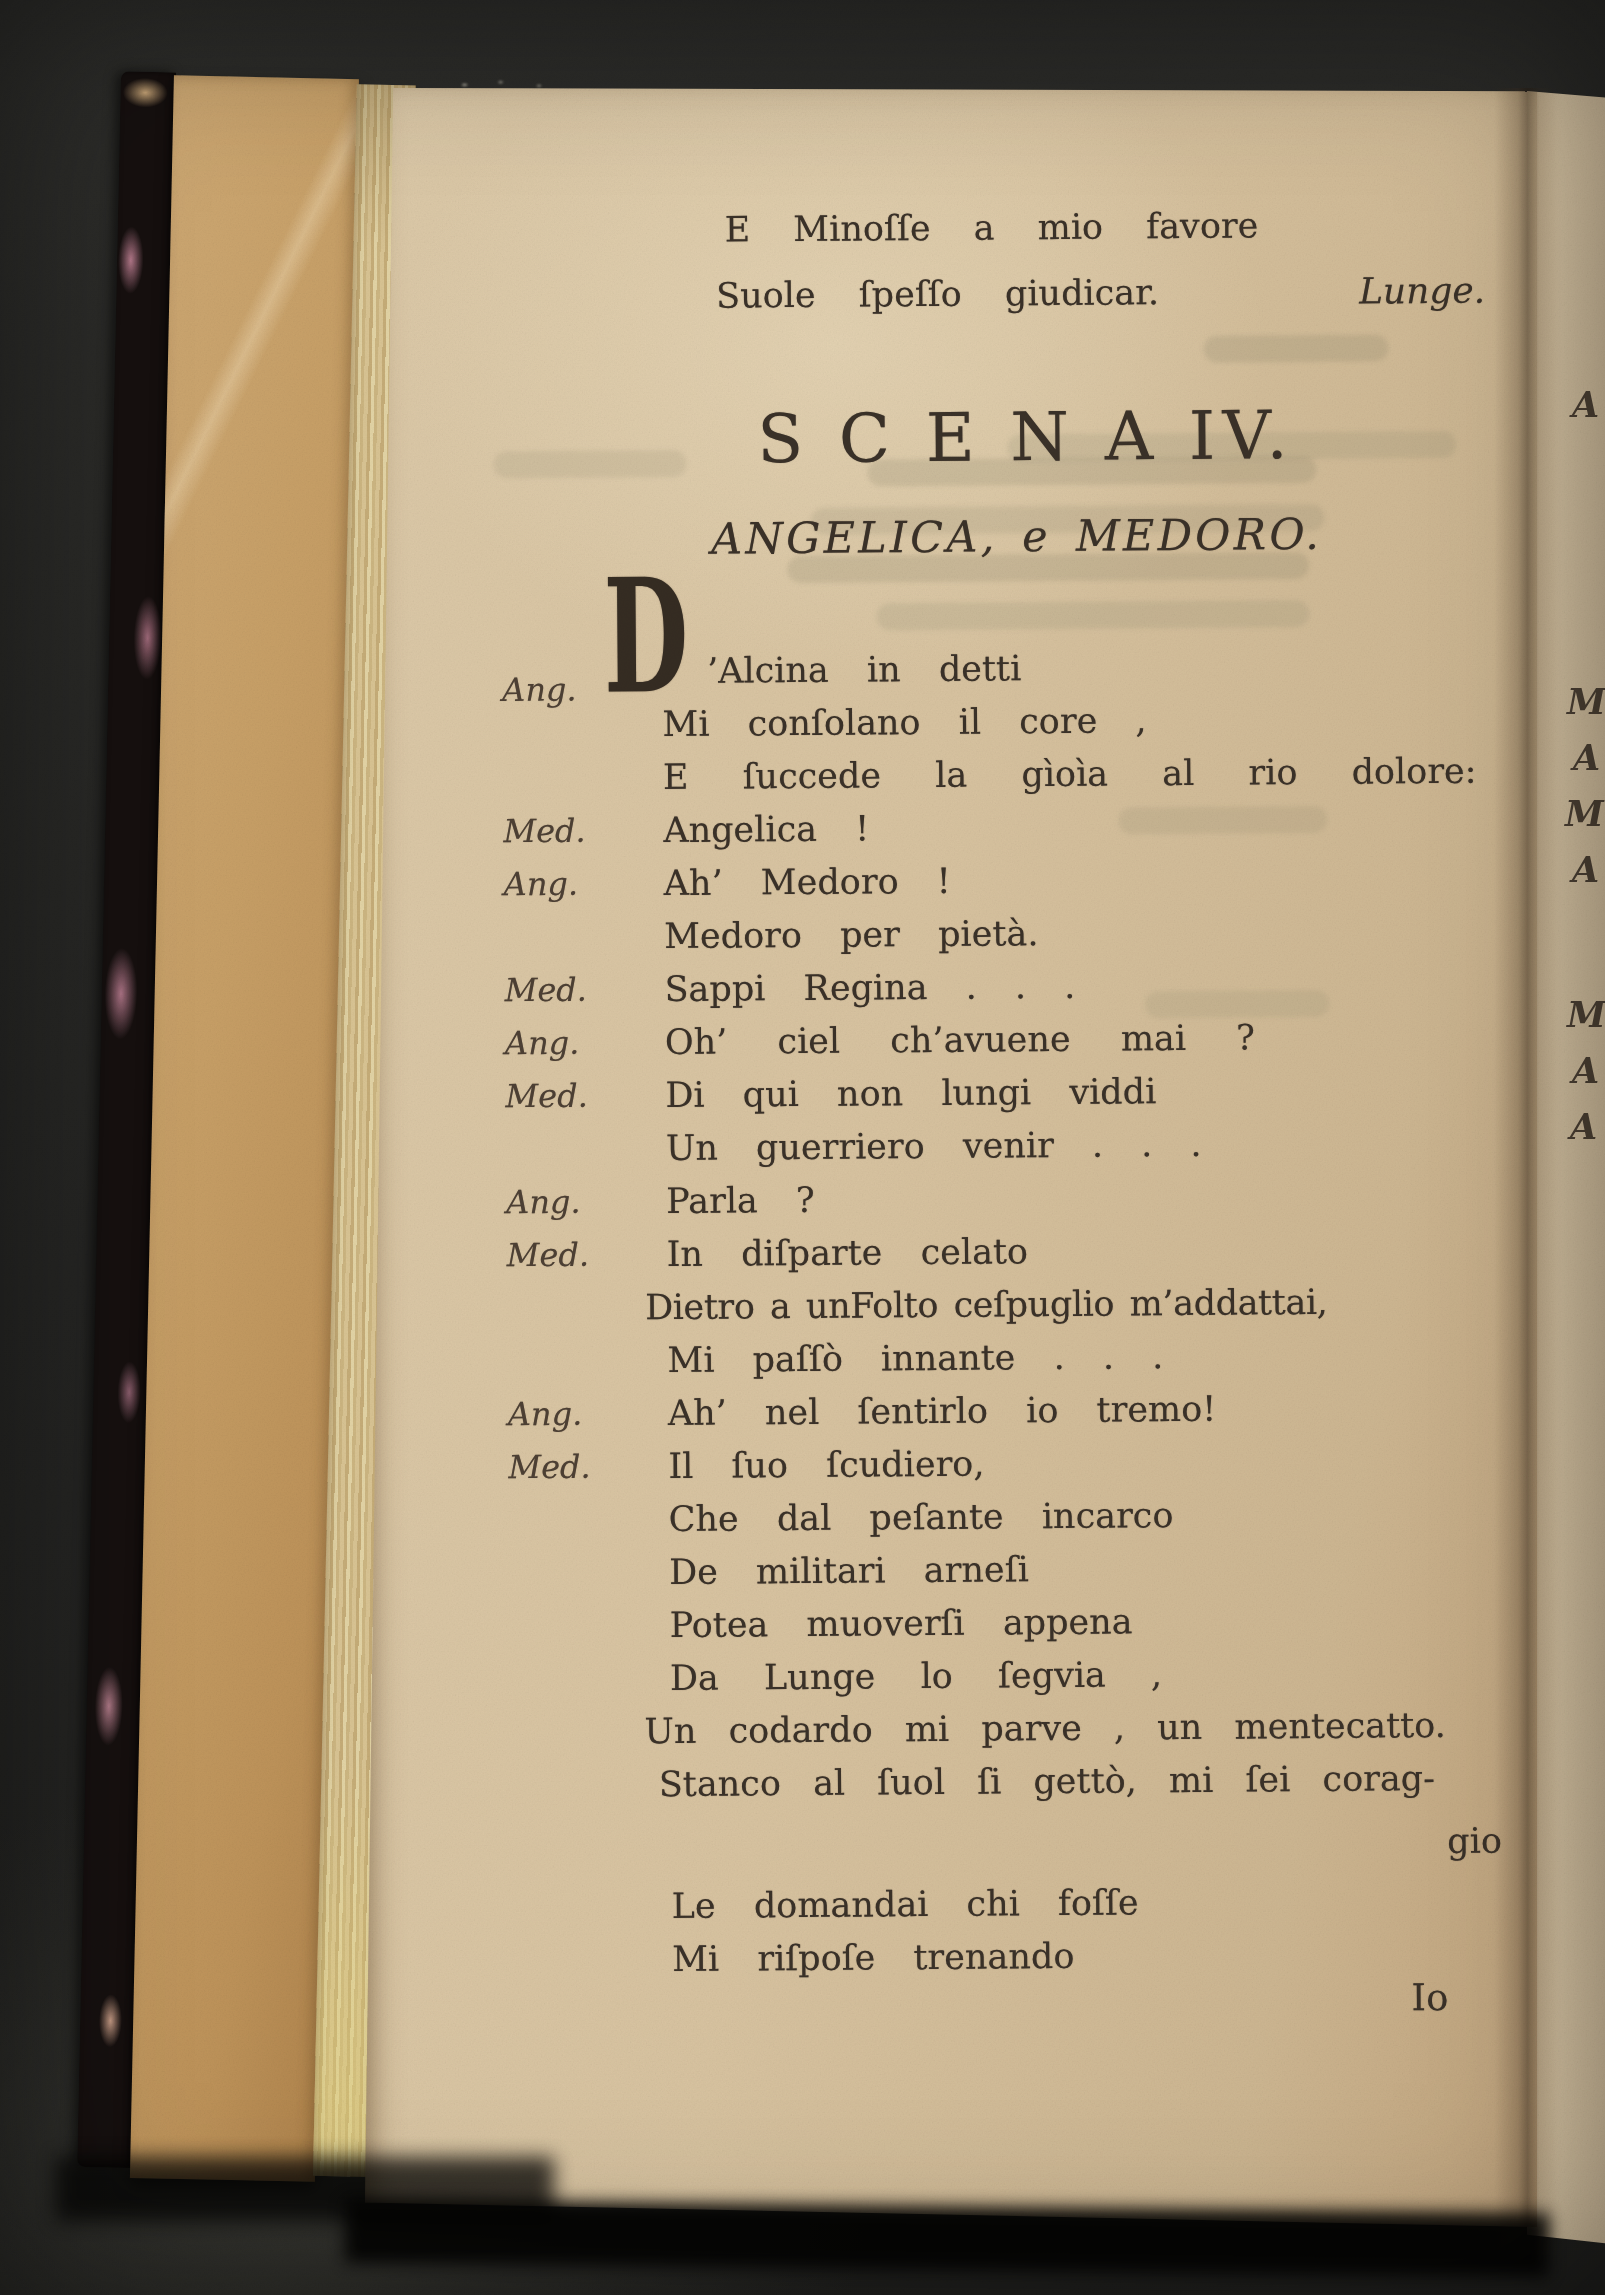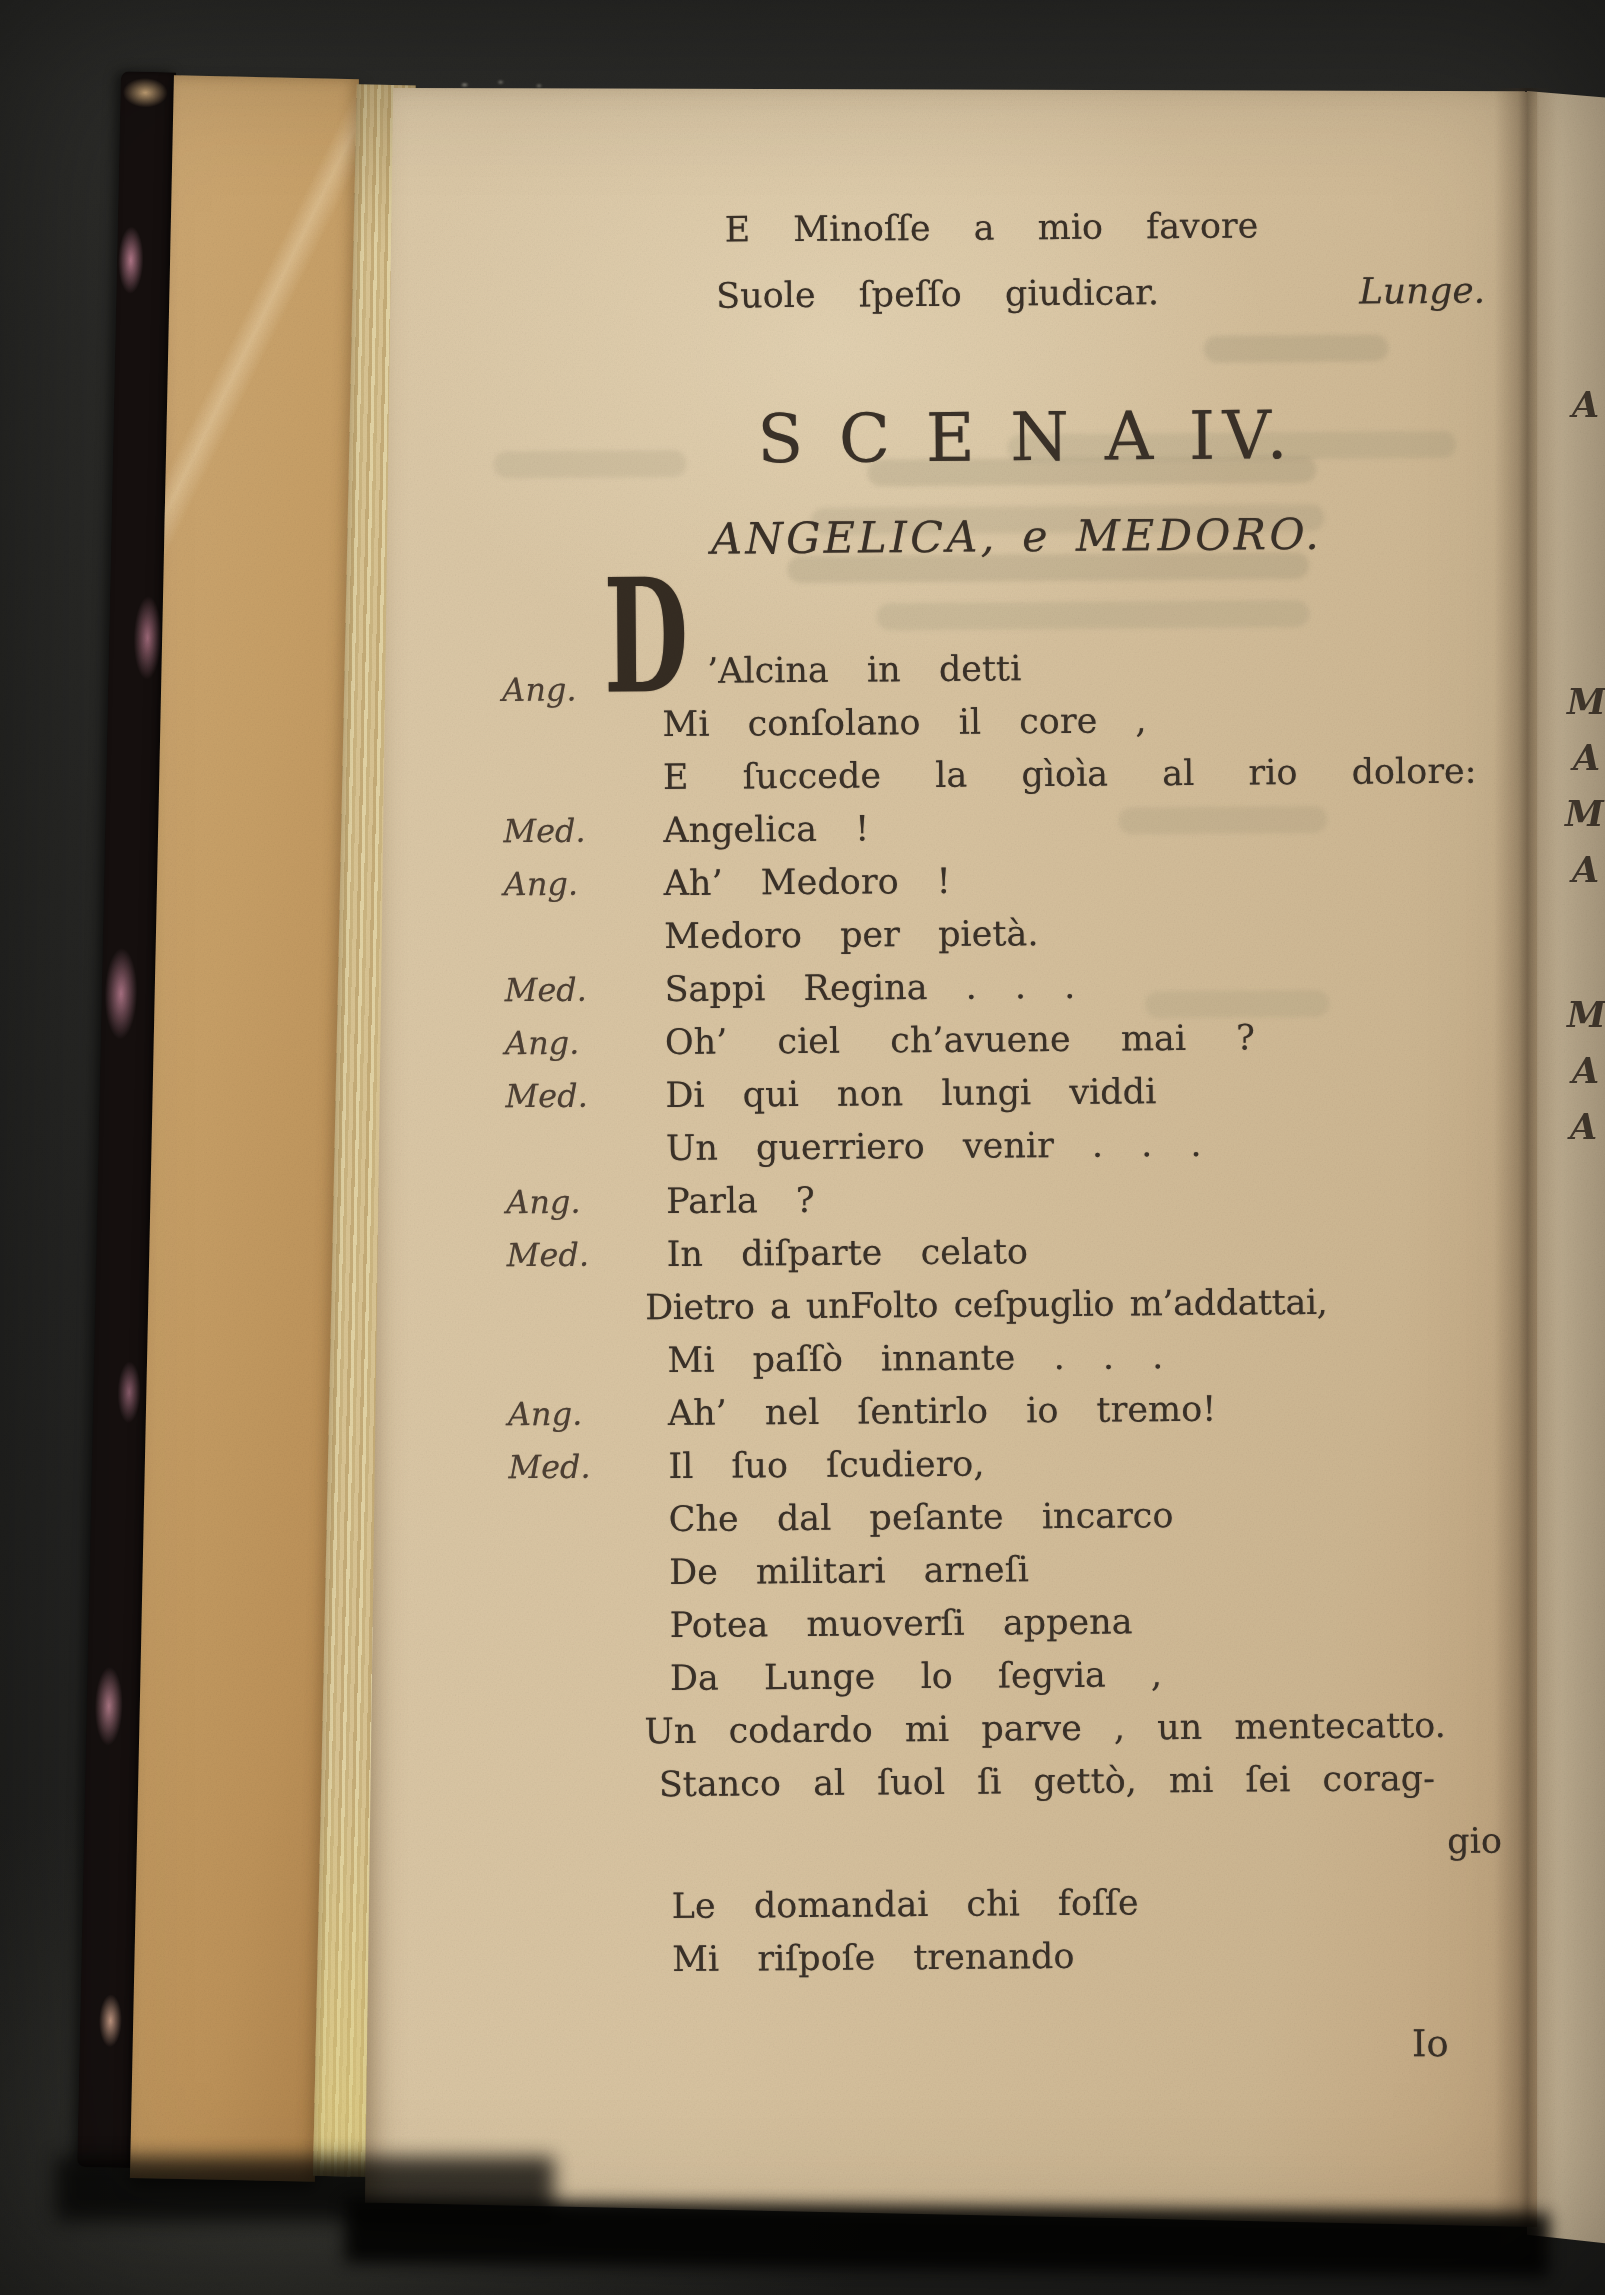--- a/index.html
+++ b/index.html
@@ -101,7 +101,7 @@
   .dline:nth-of-type(23){margin-top:9.6px;}
   .dline:nth-of-type(23) .text{left:1071px;}
   .dline:nth-of-type(24){margin-top:6.4px;}
-  .catchword{position:absolute; left:1034px; top:1938px; font-size:37px;}
+  .catchword{position:absolute; left:1034px; top:1892px; font-size:37px;}
   
   .ghost{position:absolute; height:27px; border-radius:14.4px; background:rgba(104,108,82,0.16); filter:blur(2.4px);}
   .g1{left:839px; top:250px; width:185px;}

